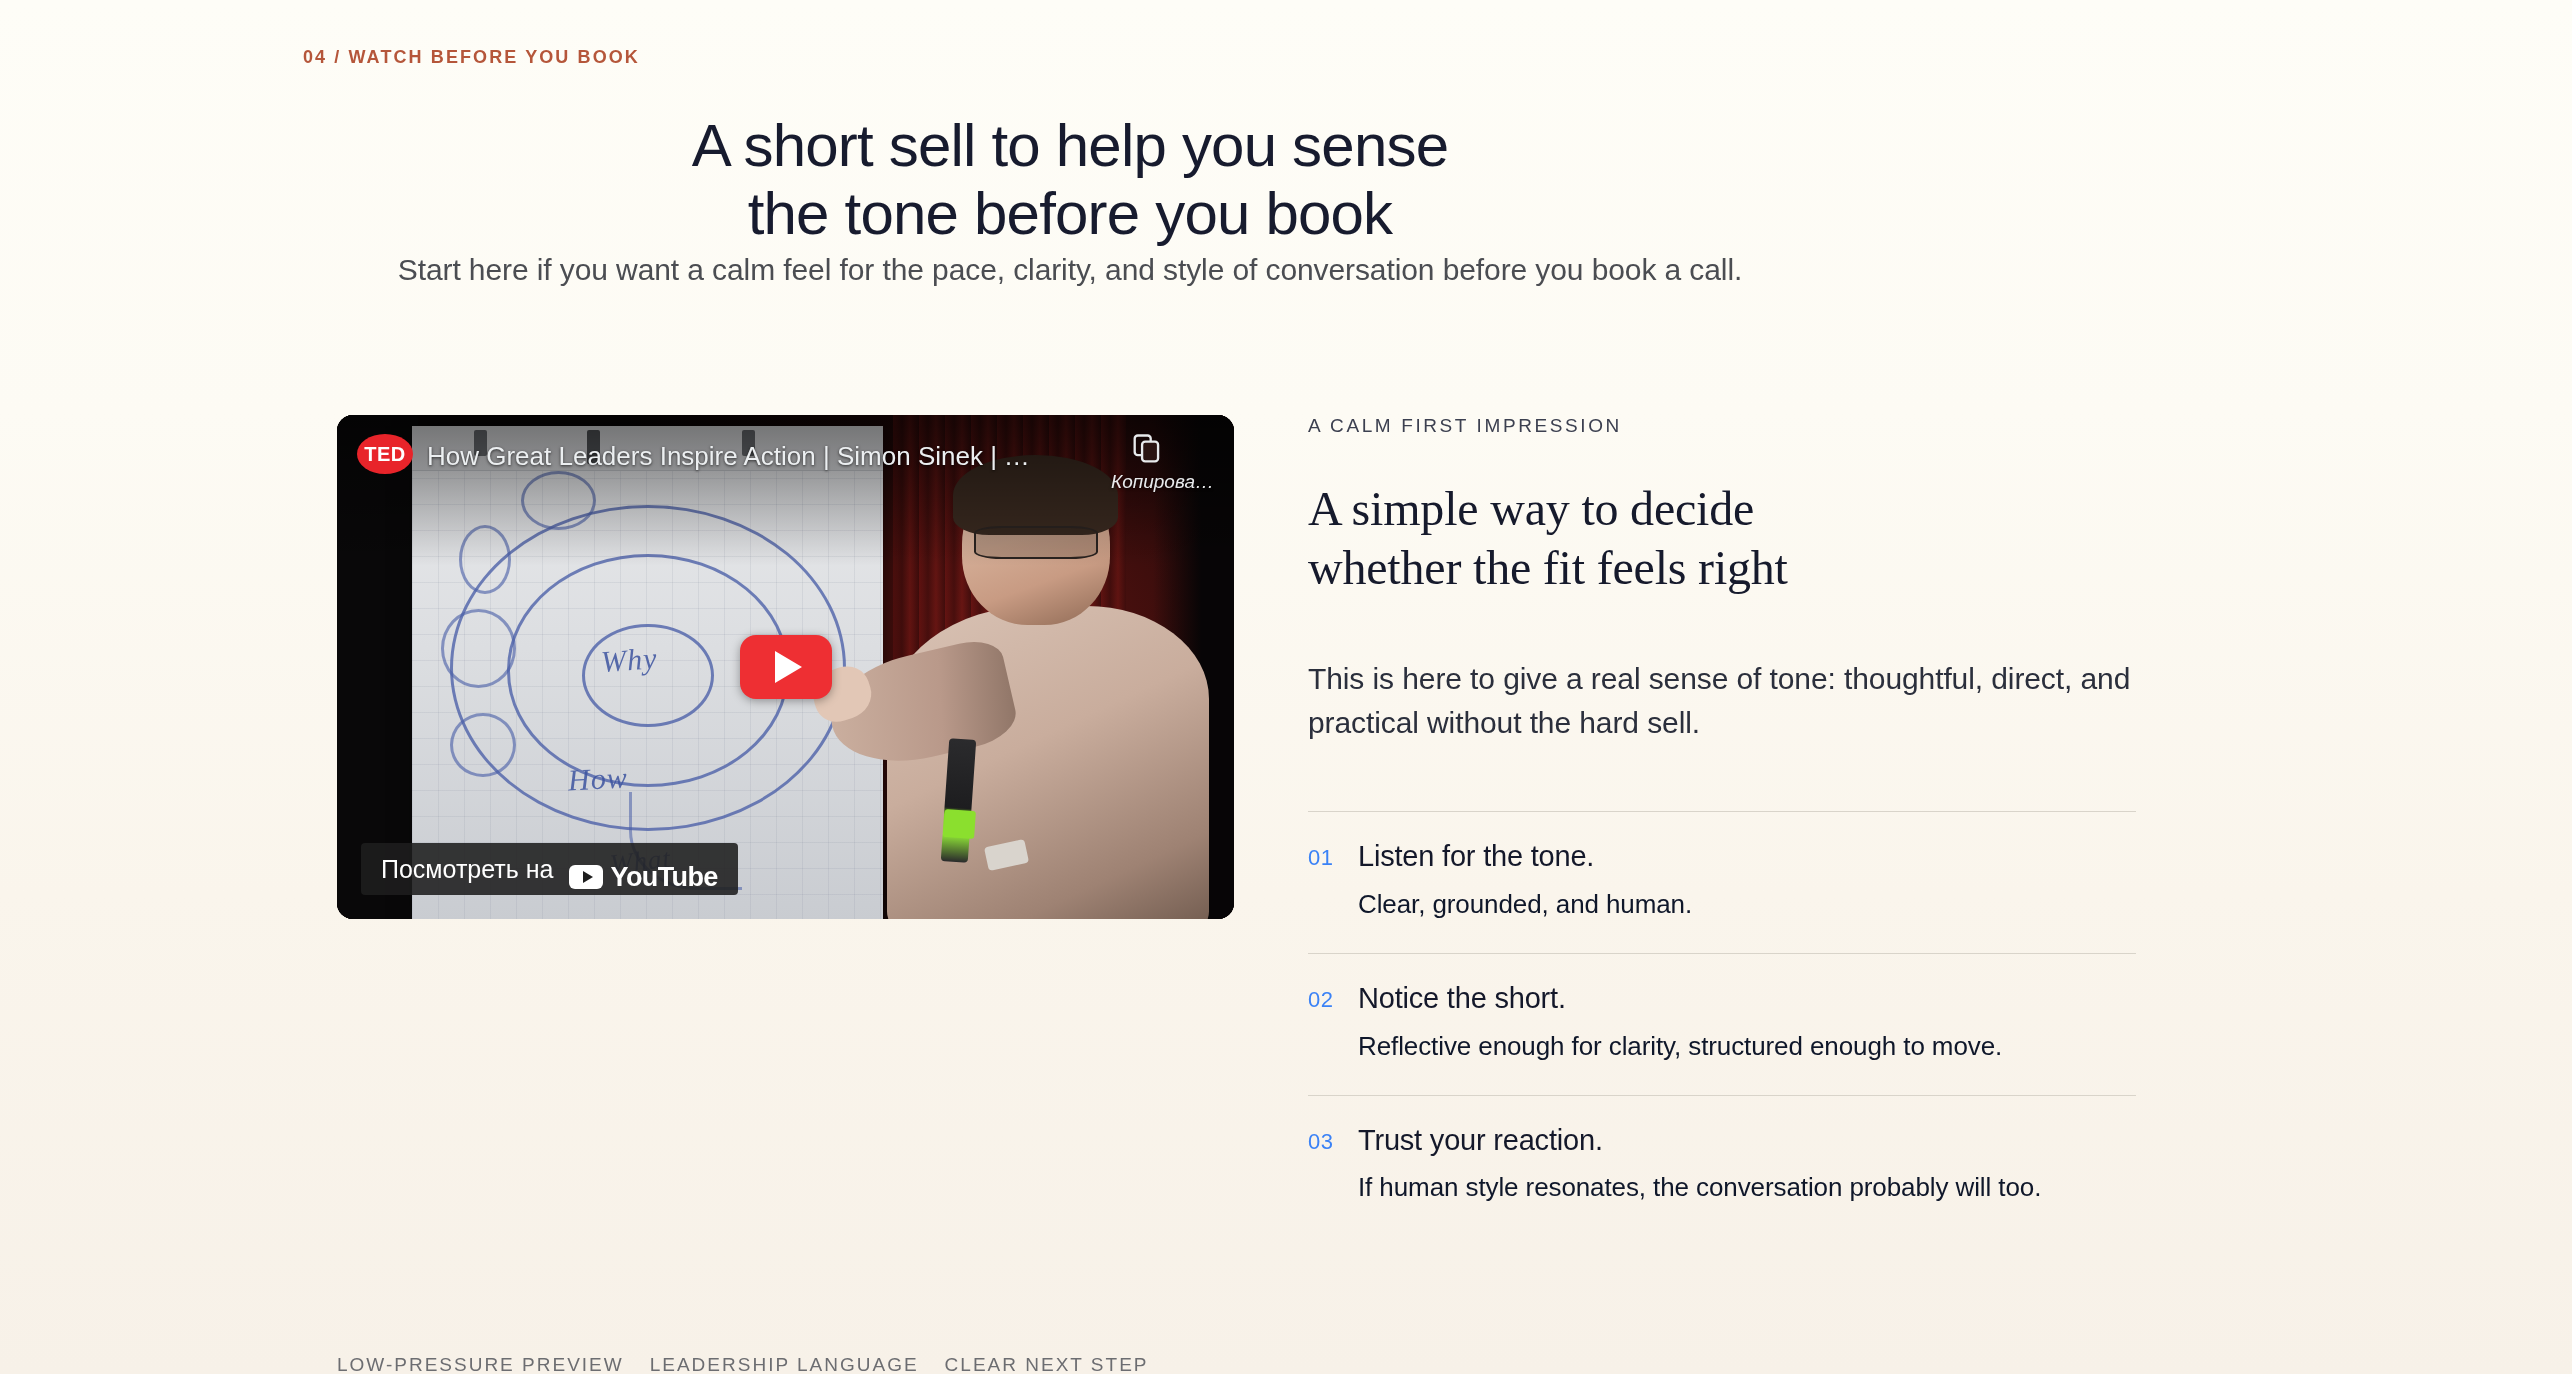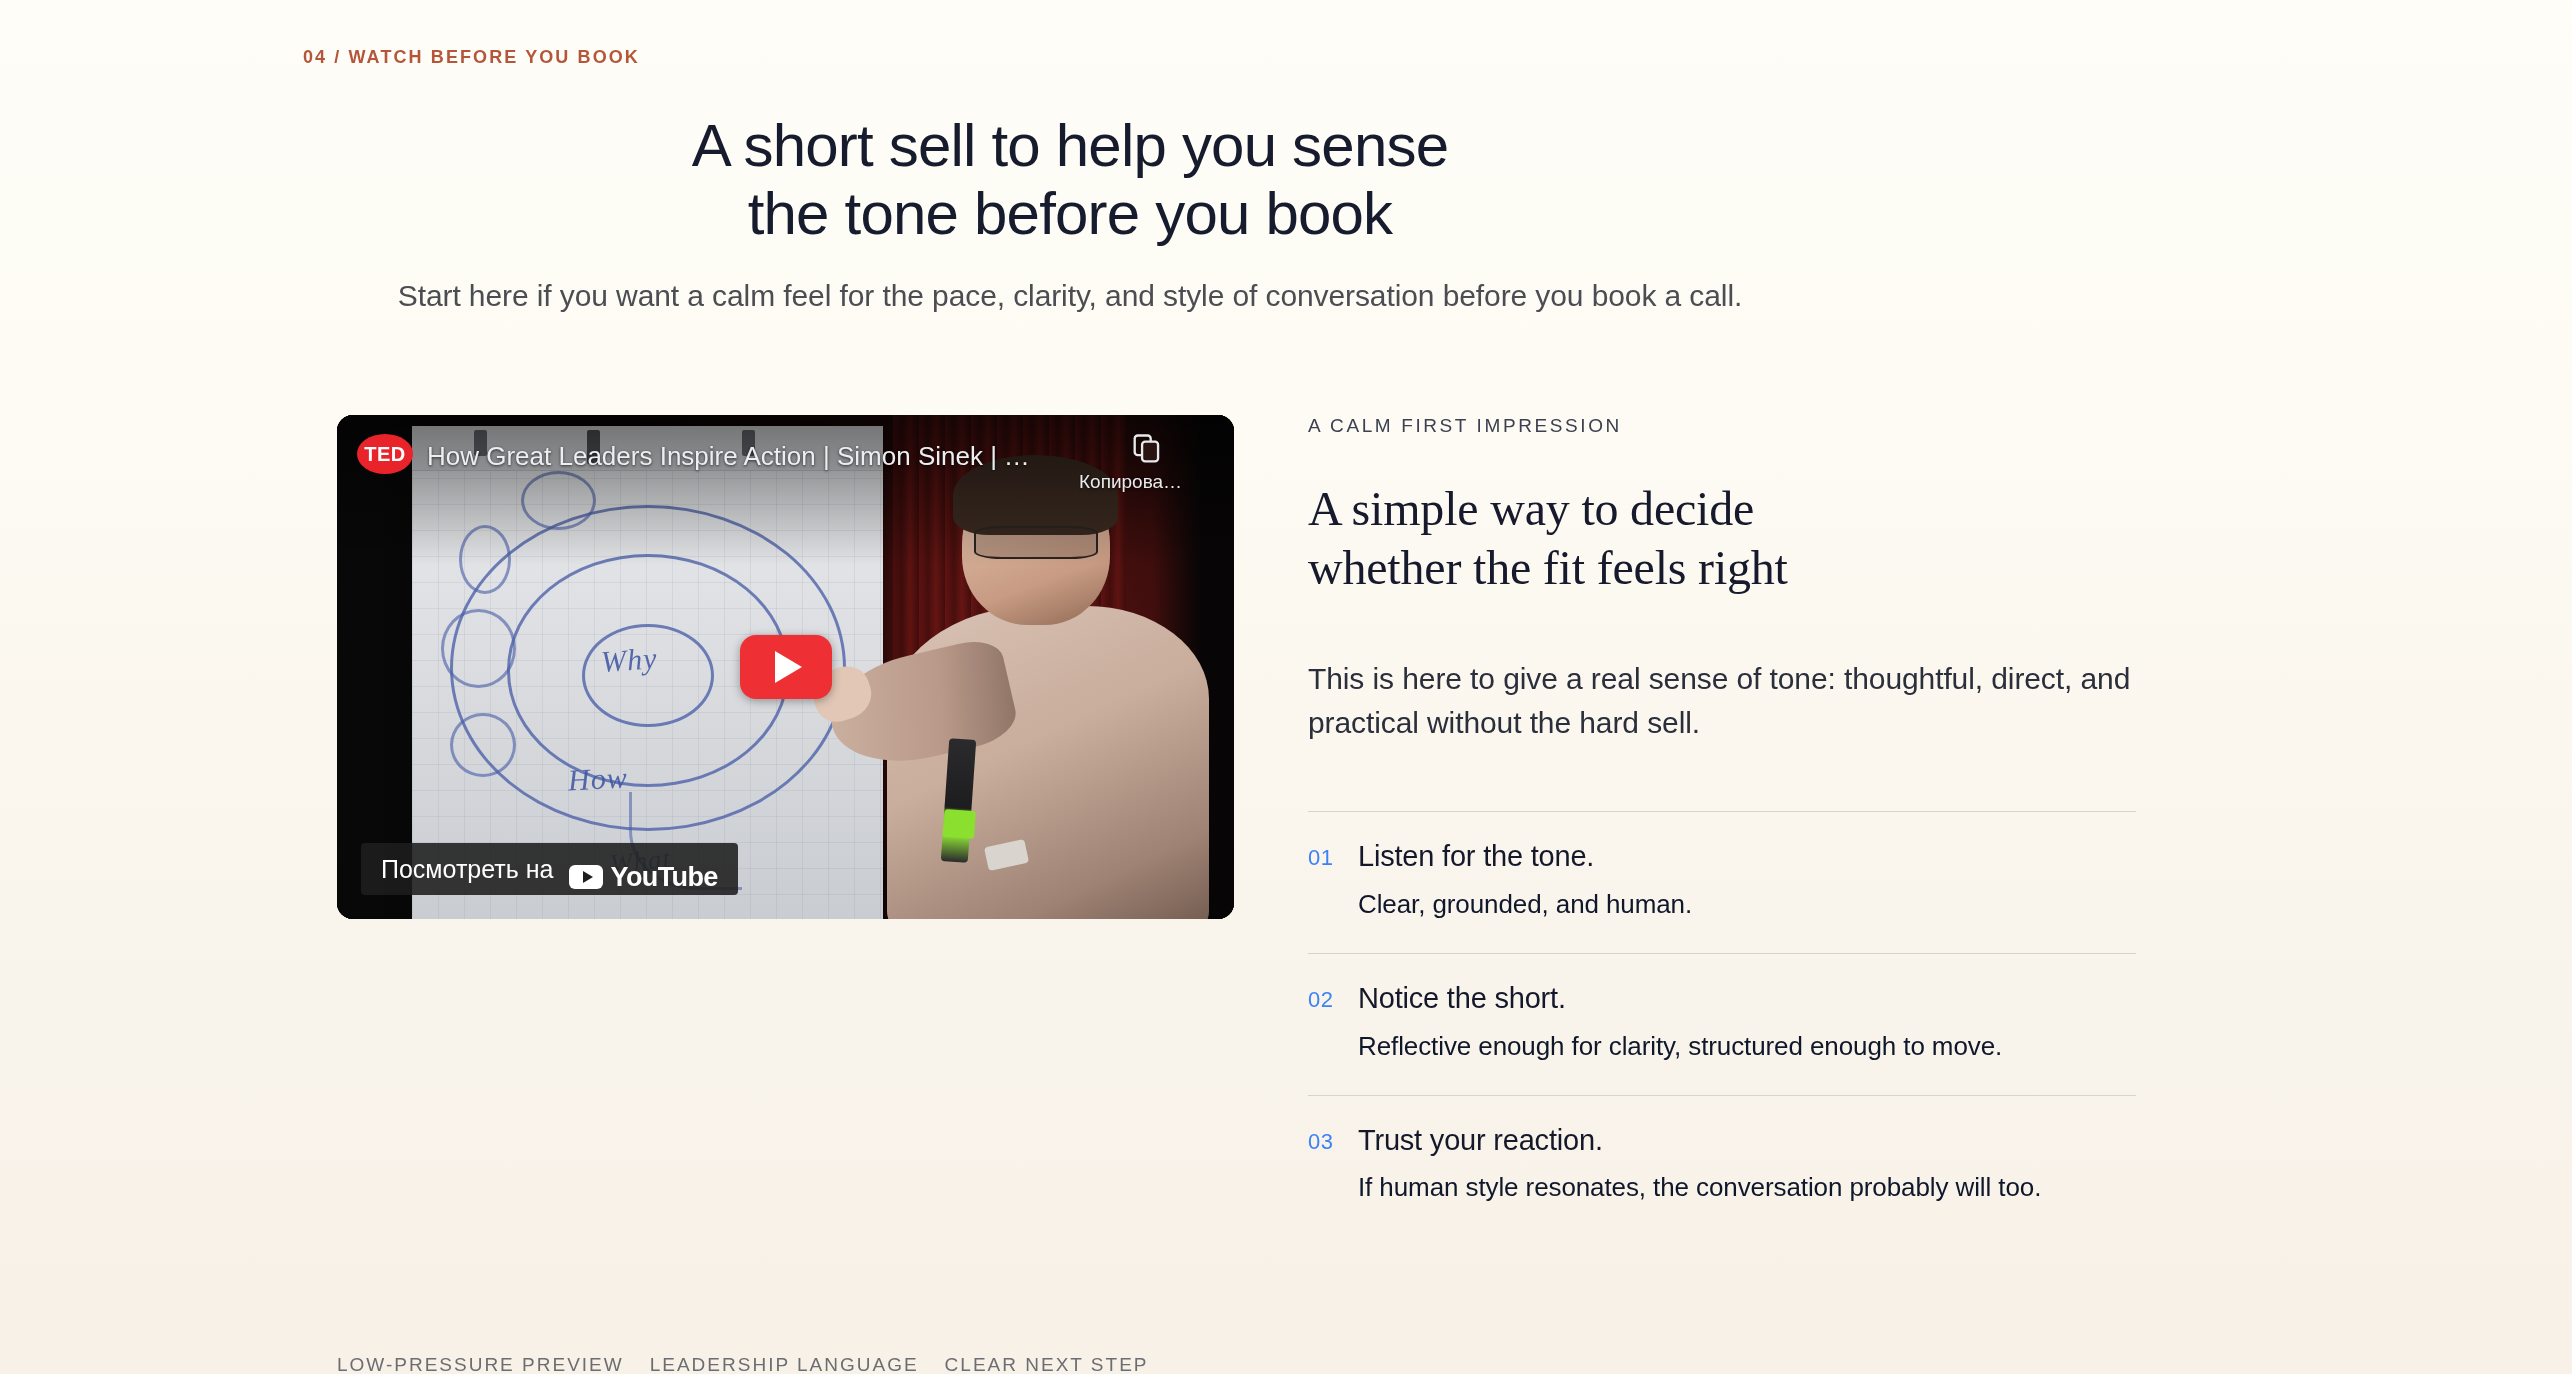--- a/index.html
+++ b/index.html
@@ -52,7 +52,6 @@
     color: #171b2e;
   }
   .hero-sub {
-    margin-top: 26px;
     font-size: 30px;
     line-height: 1.47;
     font-weight: 400;

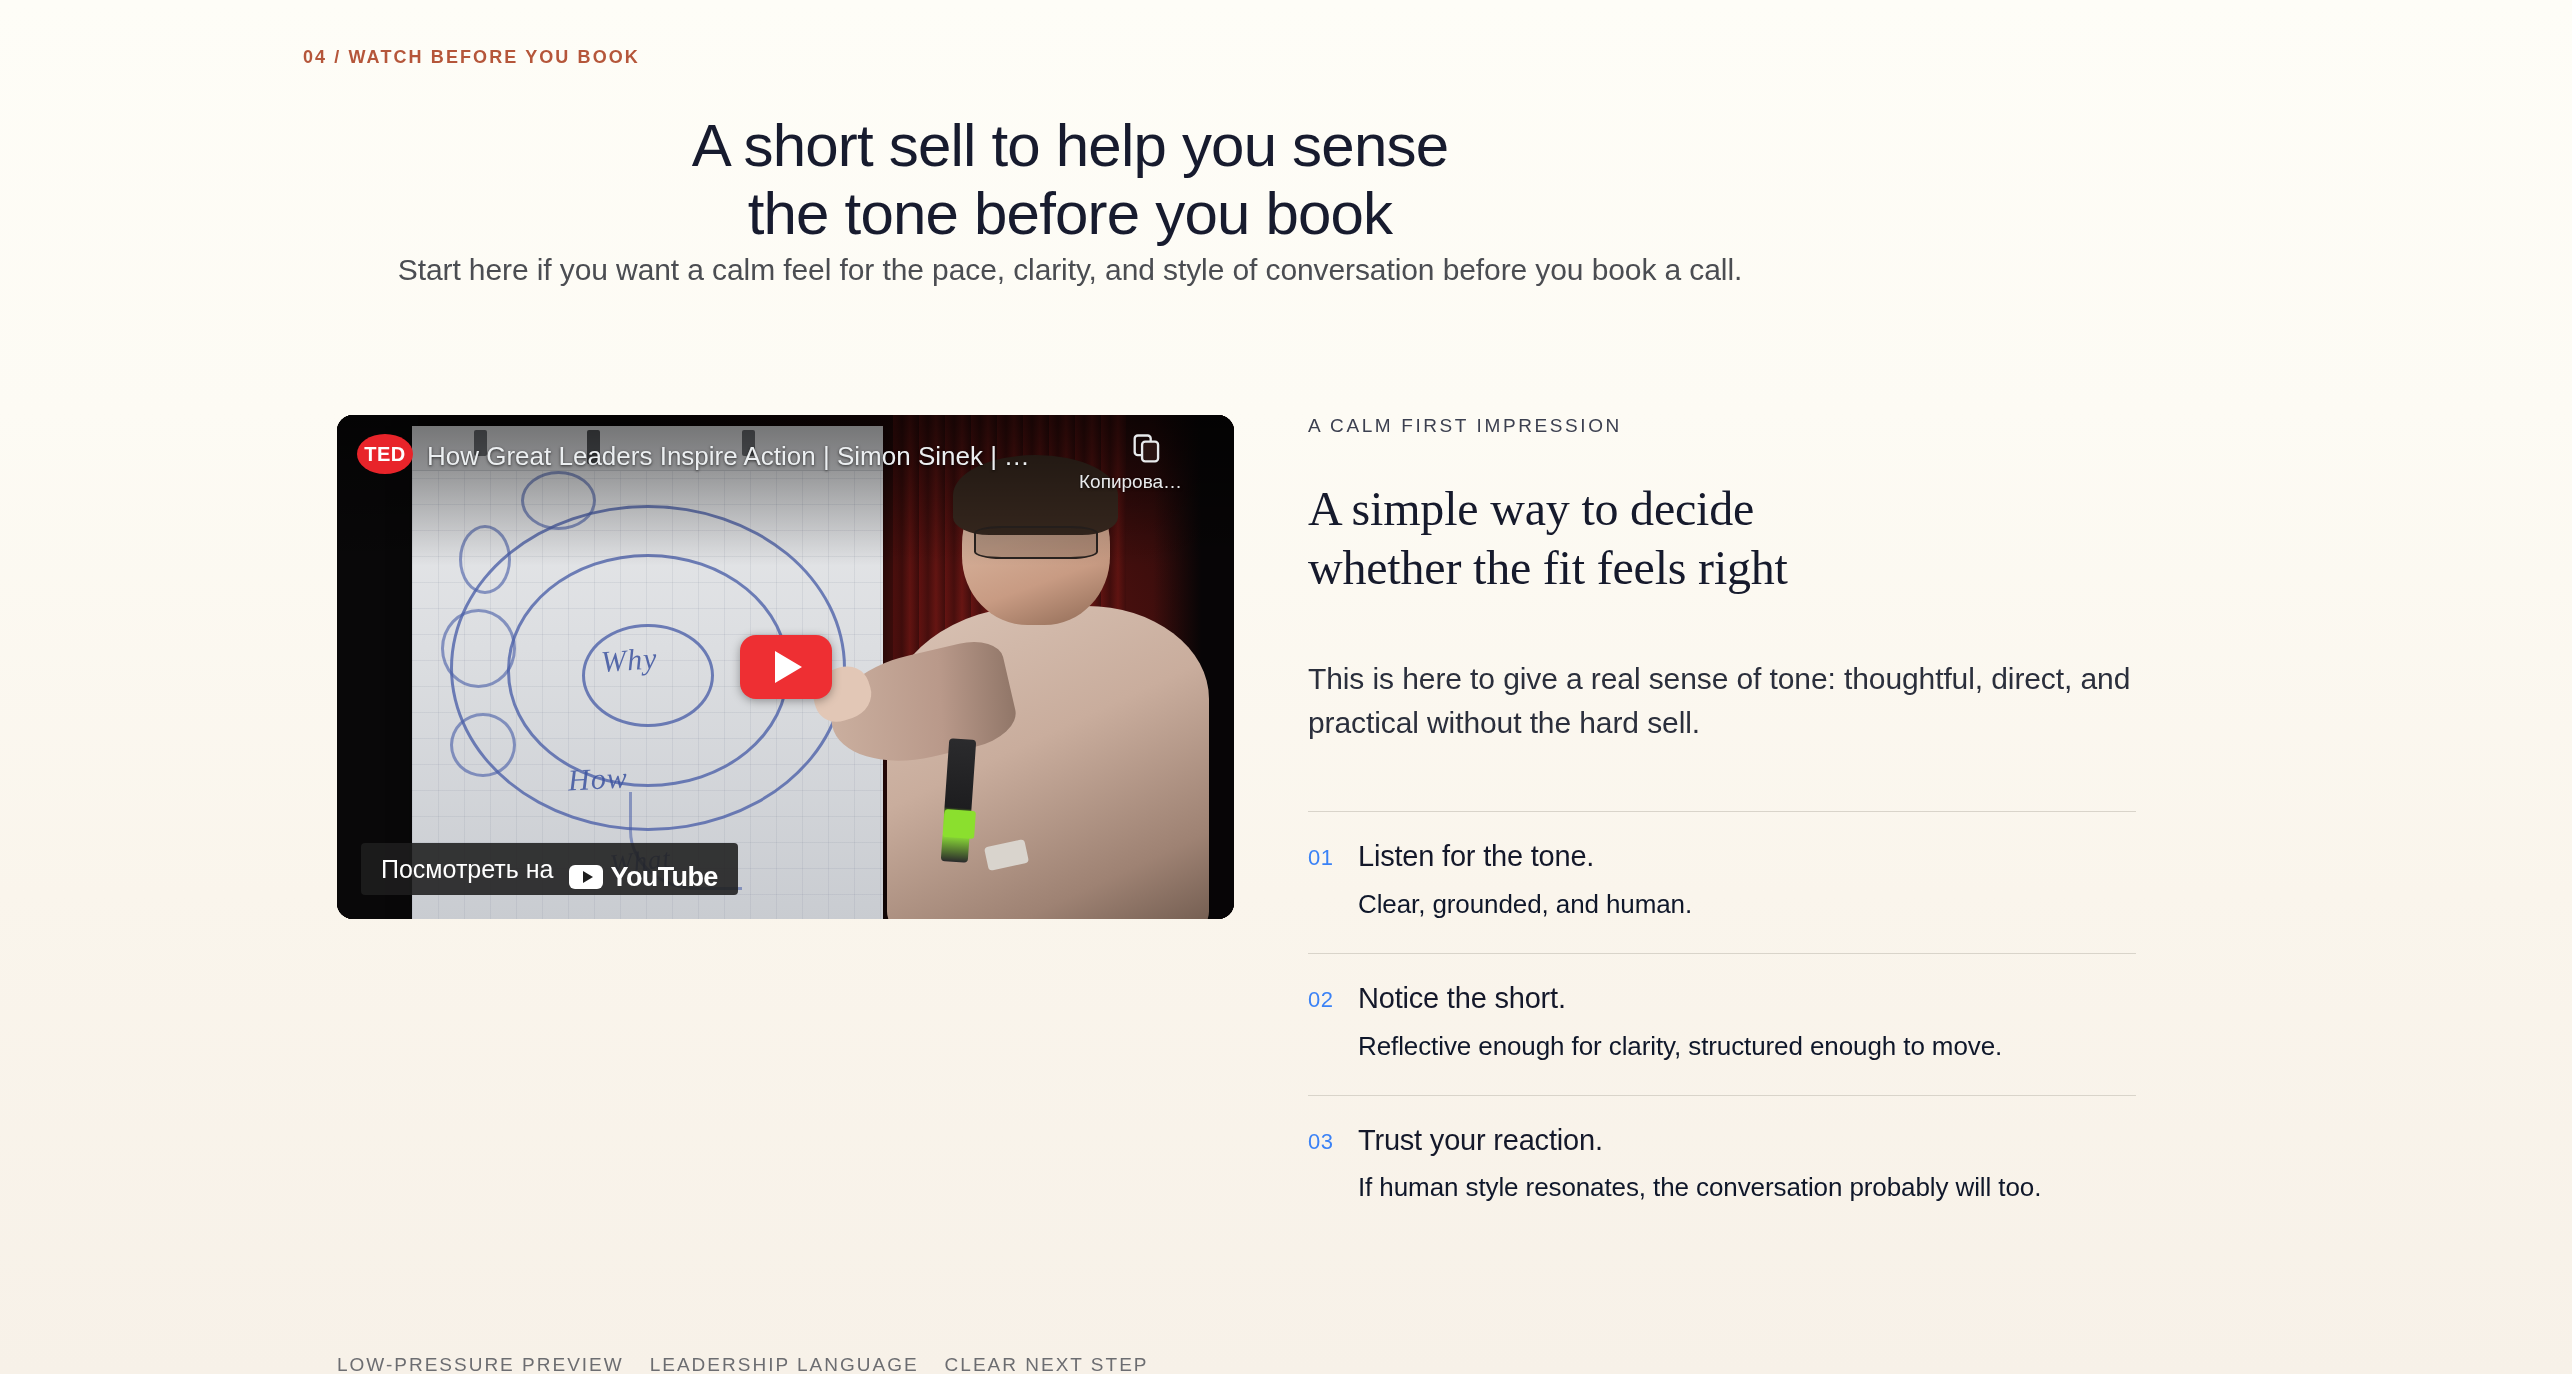--- a/index.html
+++ b/index.html
@@ -297,9 +297,10 @@
     position: absolute;
     right: 20px; top: 18px;
     width: 135px;
-    text-align: left;
+    text-align: right;
     color: #e8eaec;
     cursor: pointer;
+    font-style: italic;
   }
   .copy-icon { display:block; margin: 0 auto 6px; }
   .v-copy-label {

